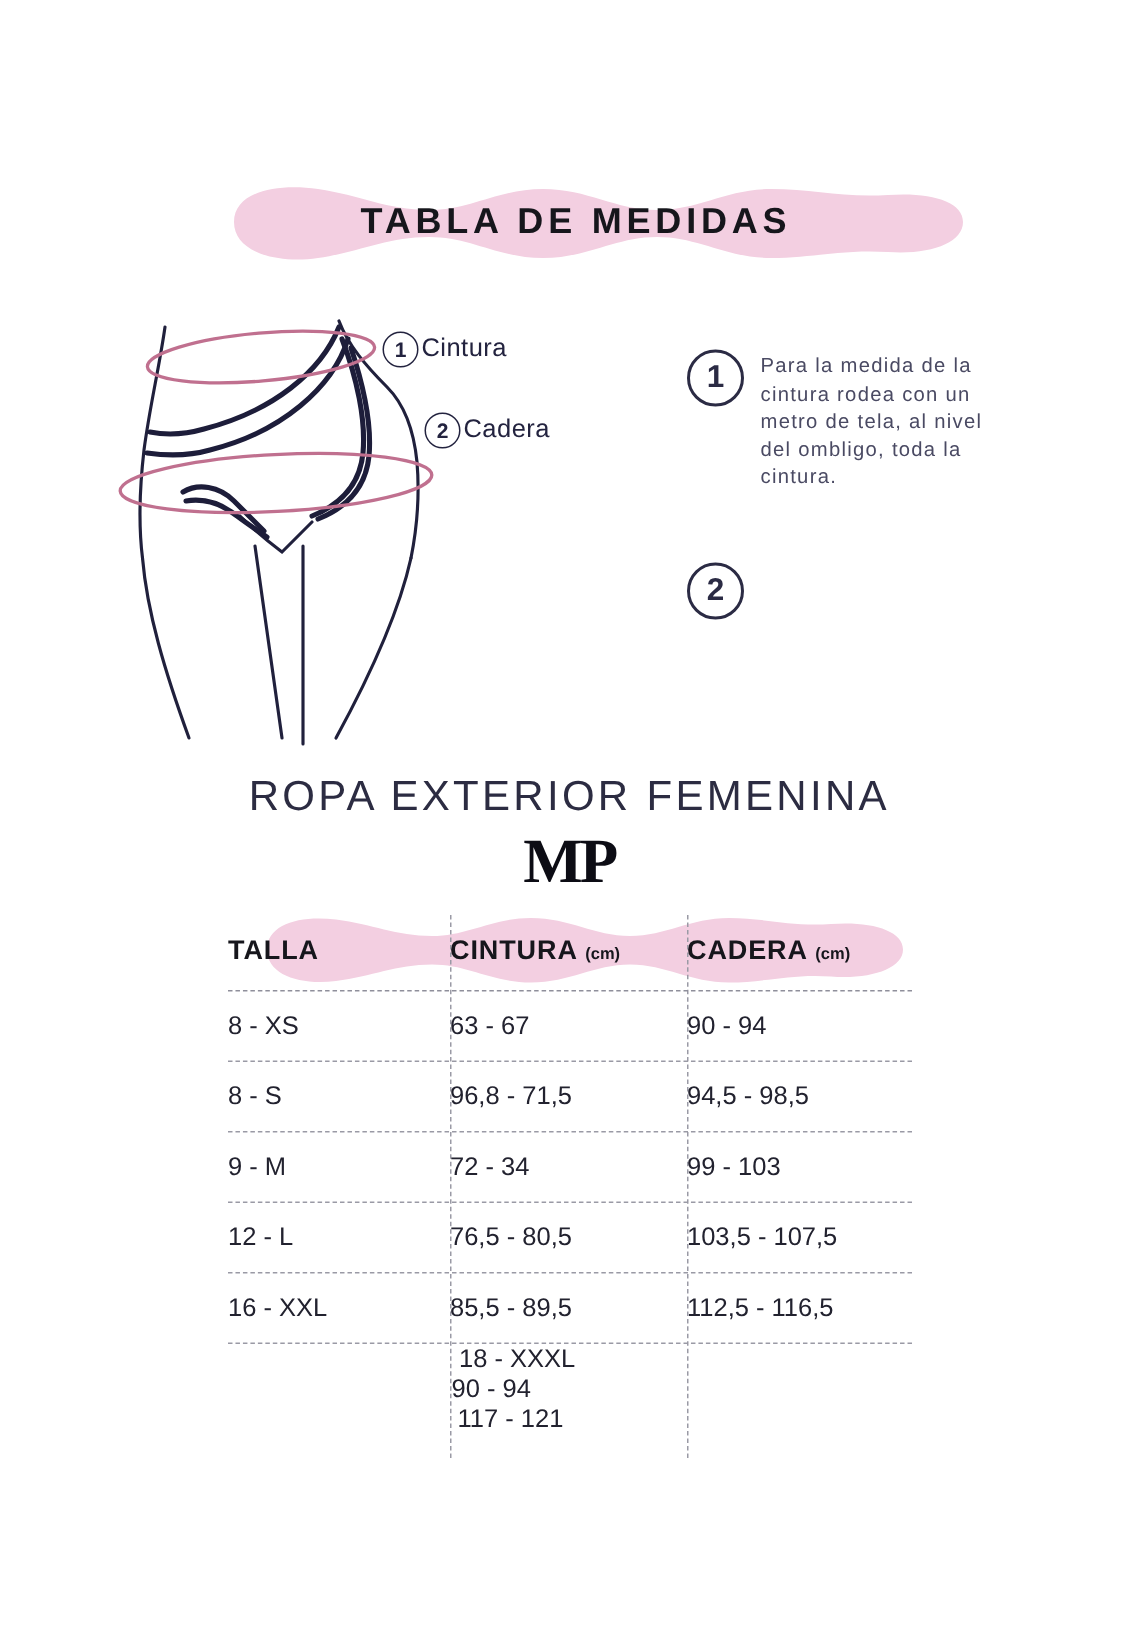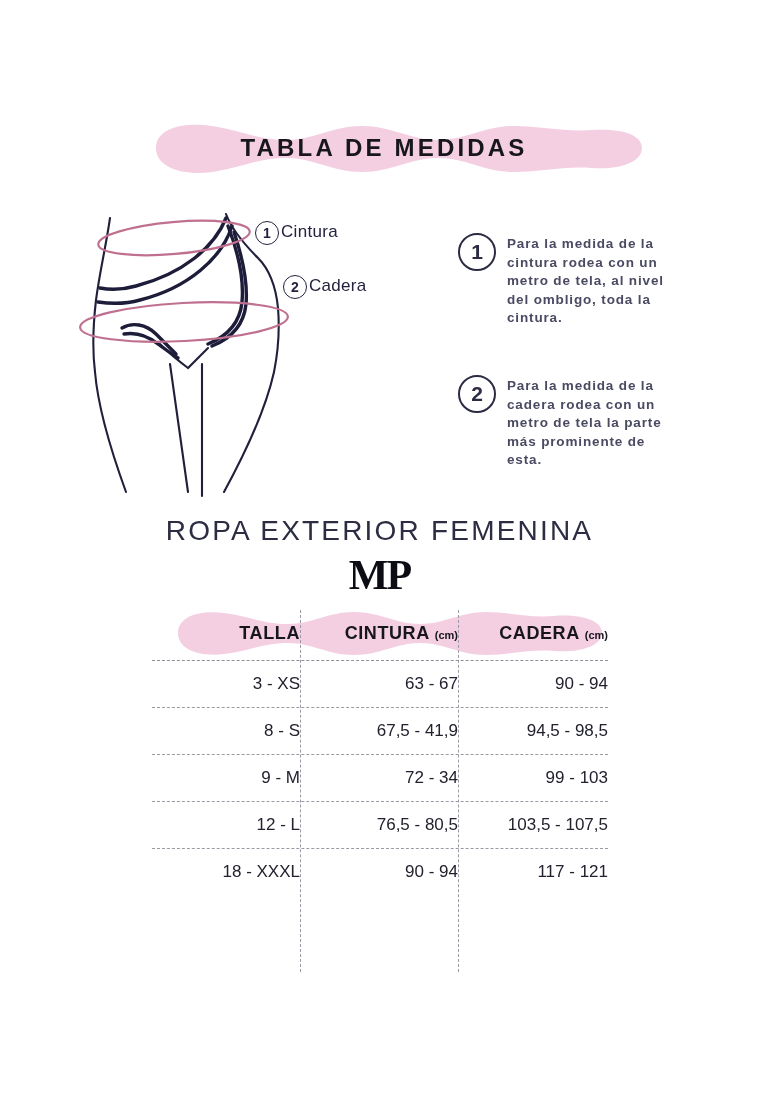--- a/index.html
+++ b/index.html
@@ -110,7 +110,6 @@
     letter-spacing: 0.85px;
     color: #4a4a63;
     margin-top: 3px;
-    font-weight: bold;
   }
 
   

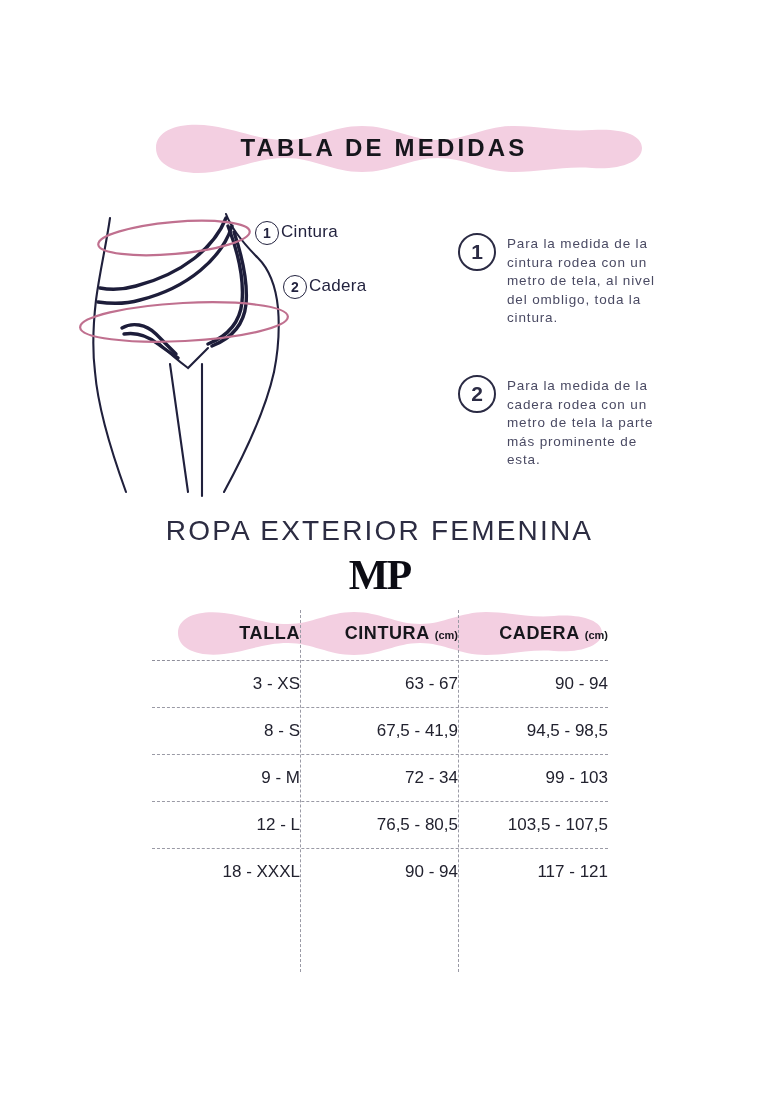--- a/index.html
+++ b/index.html
@@ -283,7 +283,6 @@
 
 <div class="instruction" id="instruction-2">
   <div class="big-circle">2</div>
-  <div class="instruction-text">Para la medida de la cadera rodea con un metro de tela la parte más prominente de esta.</div>
 </div>
 
 <div id="section-heading">ROPA EXTERIOR FEMENINA</div>

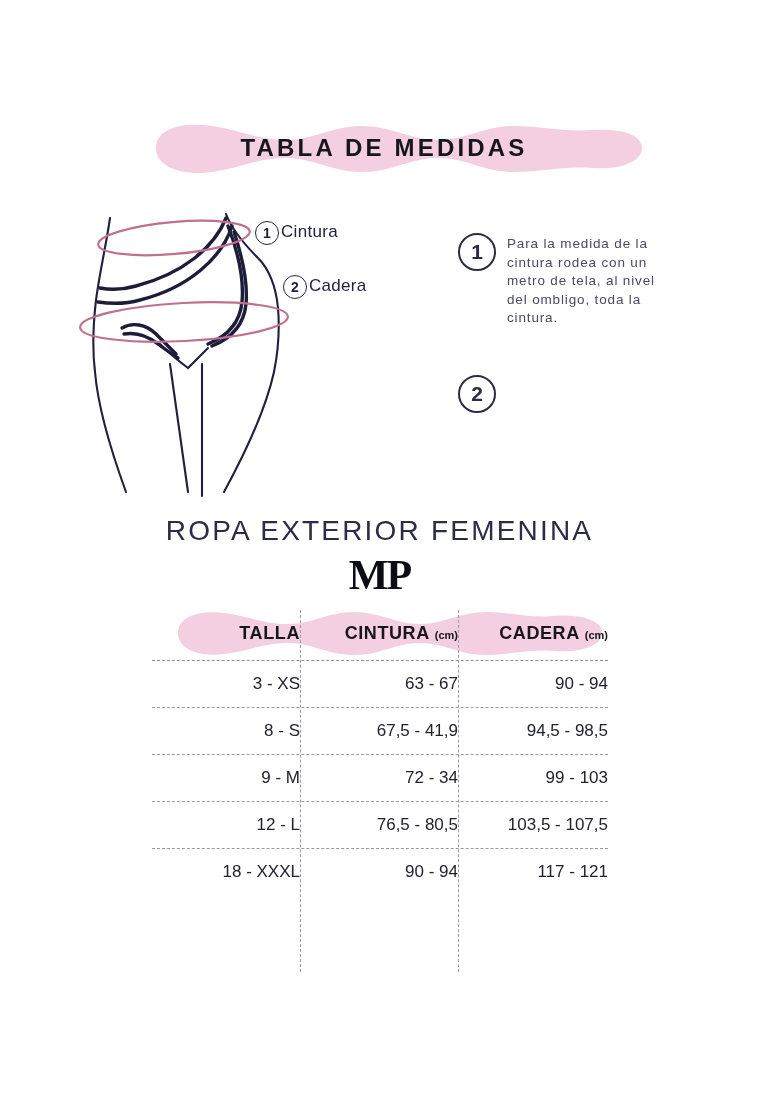--- a/index.html
+++ b/index.html
@@ -176,7 +176,7 @@
 
   .tcell {
     flex: 0 0 auto;
-    text-align: right;
+    text-align: left;
     font-size: 17px;
     color: #22222f;
     position: relative;

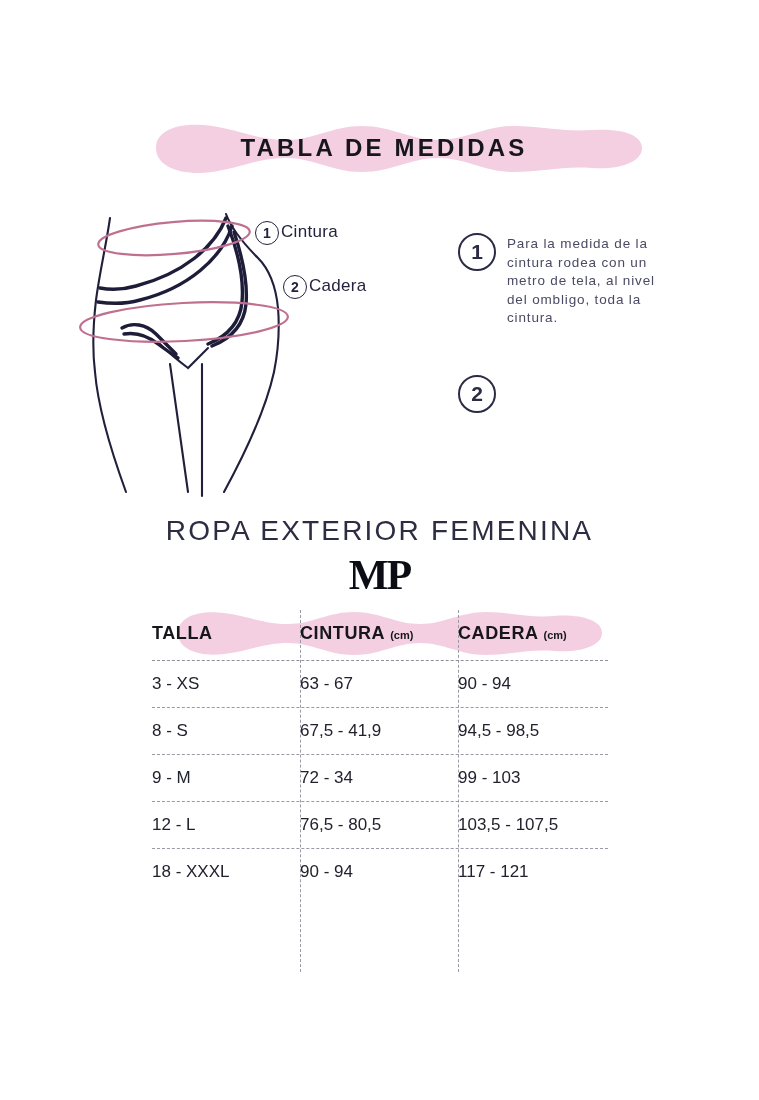--- a/index.html
+++ b/index.html
@@ -322,7 +322,7 @@
     </div>
 
     <div class="trow">
-      <div class="tcell c-talla">3  -  XS</div>
+      <div class="tcell c-talla">8  -  XS</div>
       <div class="tcell c-cintura">63 - 67</div>
       <div class="tcell c-cadera">90 - 94</div>
     </div>

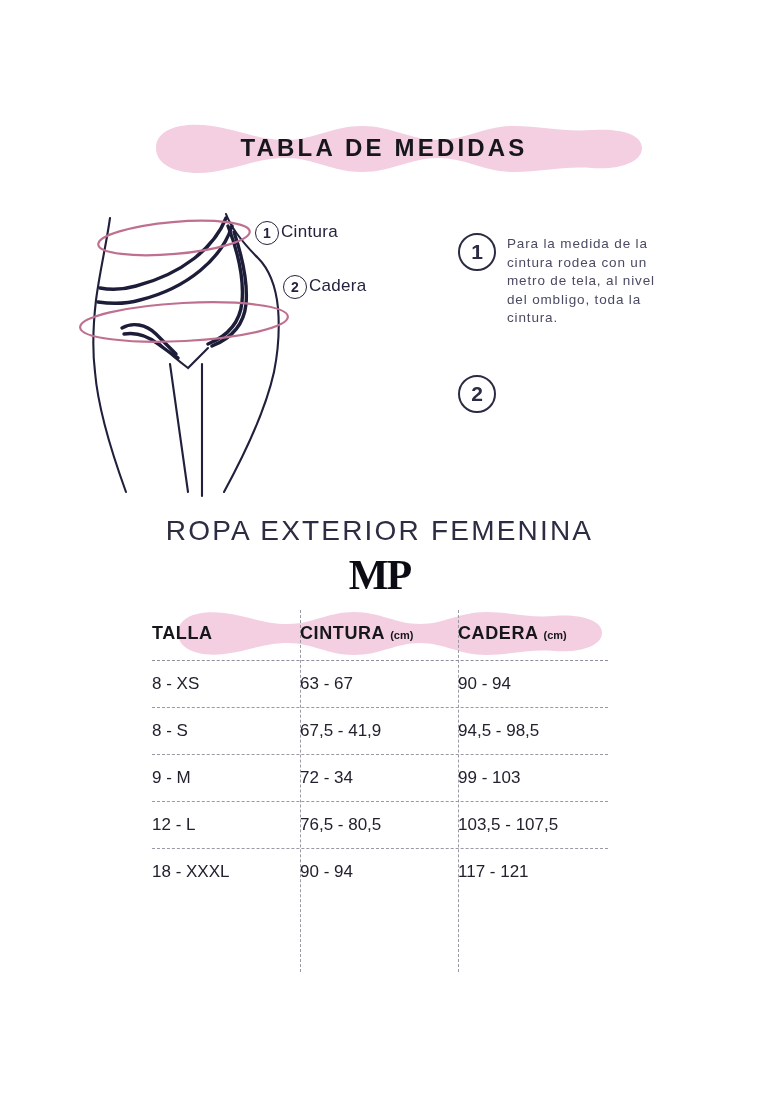--- a/index.html
+++ b/index.html
@@ -329,7 +329,7 @@
 
     <div class="trow">
       <div class="tcell c-talla">8  -  S</div>
-      <div class="tcell c-cintura">67,5 - 41,9</div>
+      <div class="tcell c-cintura">96,8 - 71,5</div>
       <div class="tcell c-cadera">94,5 - 98,5</div>
     </div>
 

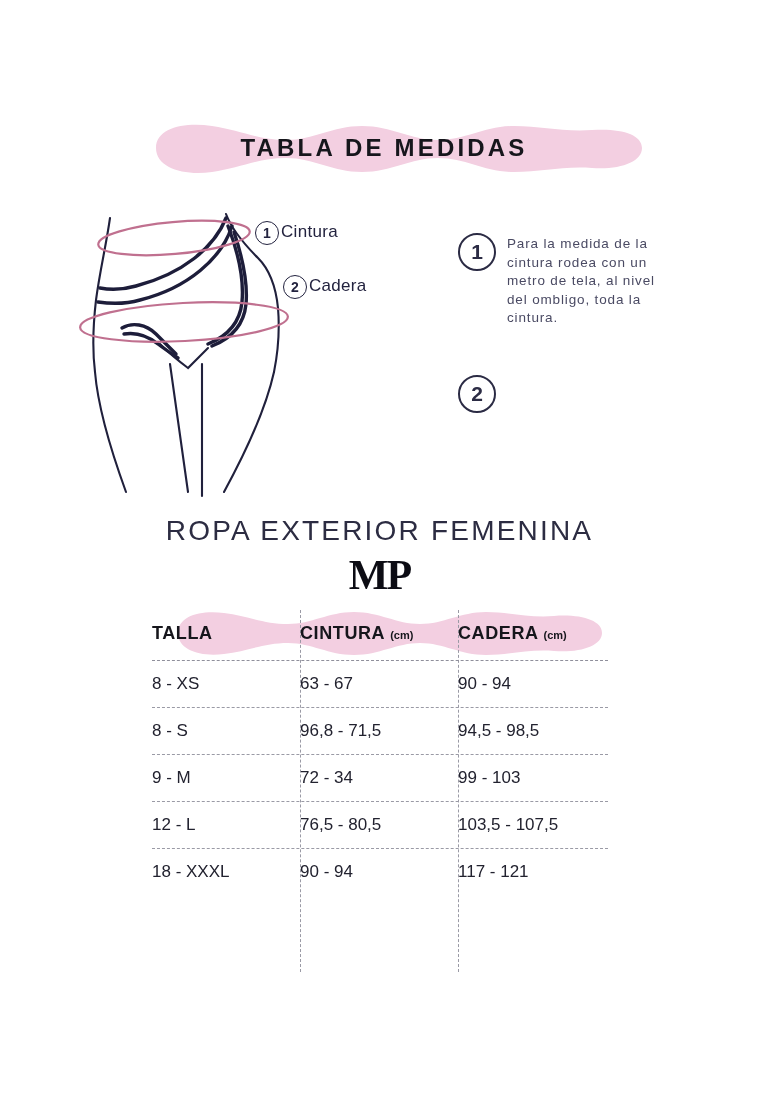--- a/index.html
+++ b/index.html
@@ -346,6 +346,11 @@
     </div>
 
 
+    <div class="trow">
+      <div class="tcell c-talla">16 -  XXL</div>
+      <div class="tcell c-cintura">85,5 - 89,5</div>
+      <div class="tcell c-cadera">112,5 - 116,5</div>
+    </div>
 
     <div class="trow last-row">
       <div class="tcell c-talla">18 -  XXXL</div>

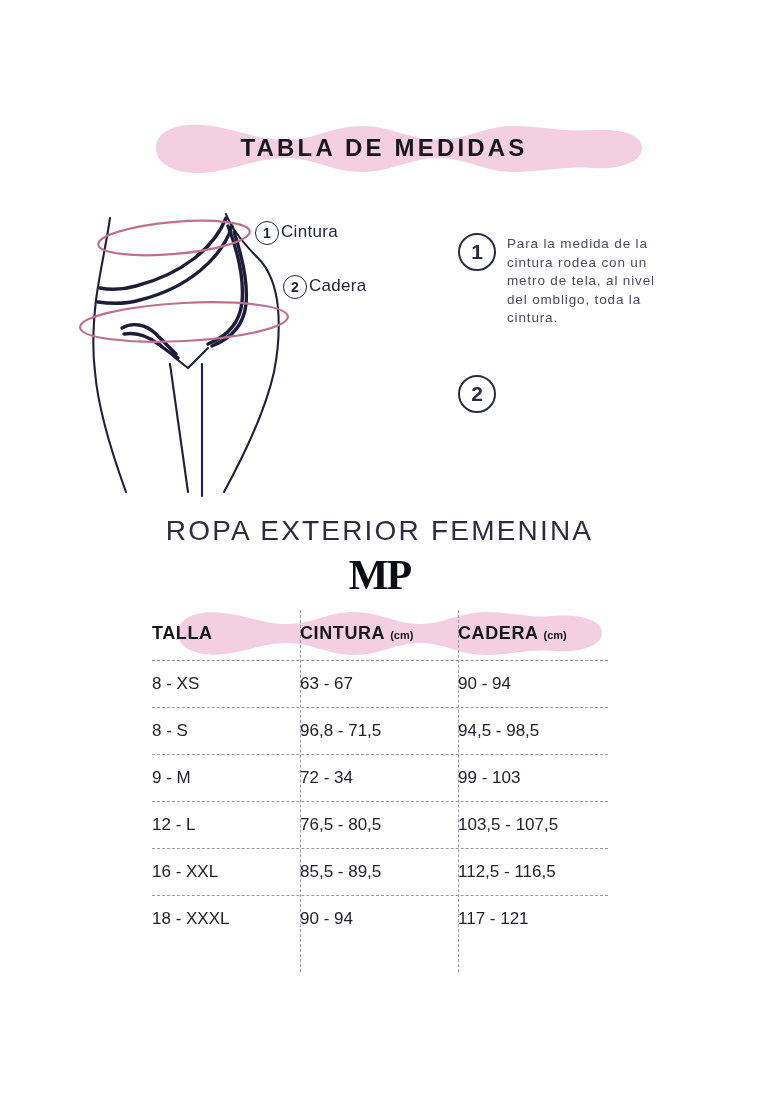--- a/index.html
+++ b/index.html
@@ -172,7 +172,7 @@
     border-bottom: 1px dashed #8f8f9b;
     background: transparent;
   }
-  .trow.last-row { border-bottom: none; }
+  .trow.last-row { border-bottom: none; flex-direction: column; }
 
   .tcell {
     flex: 0 0 auto;

